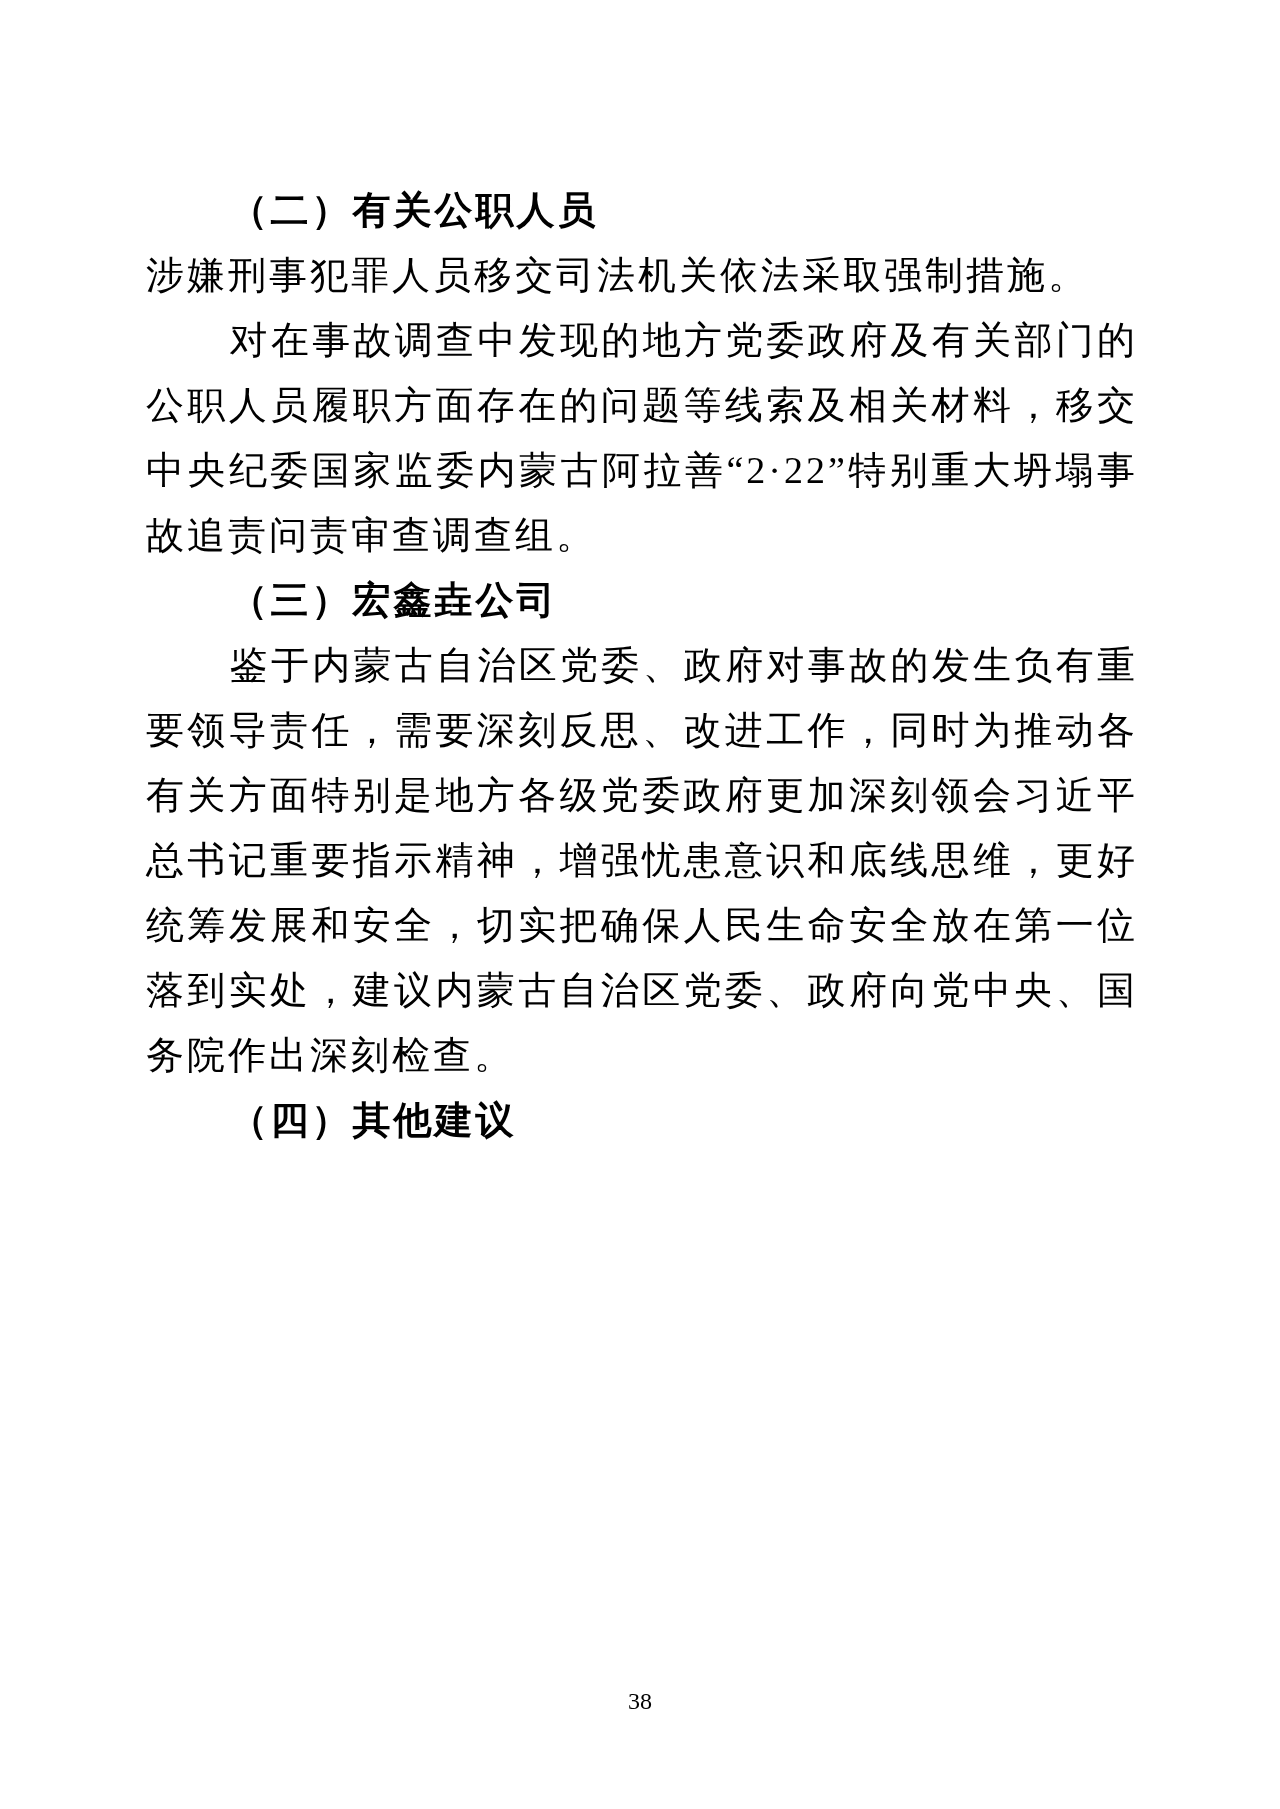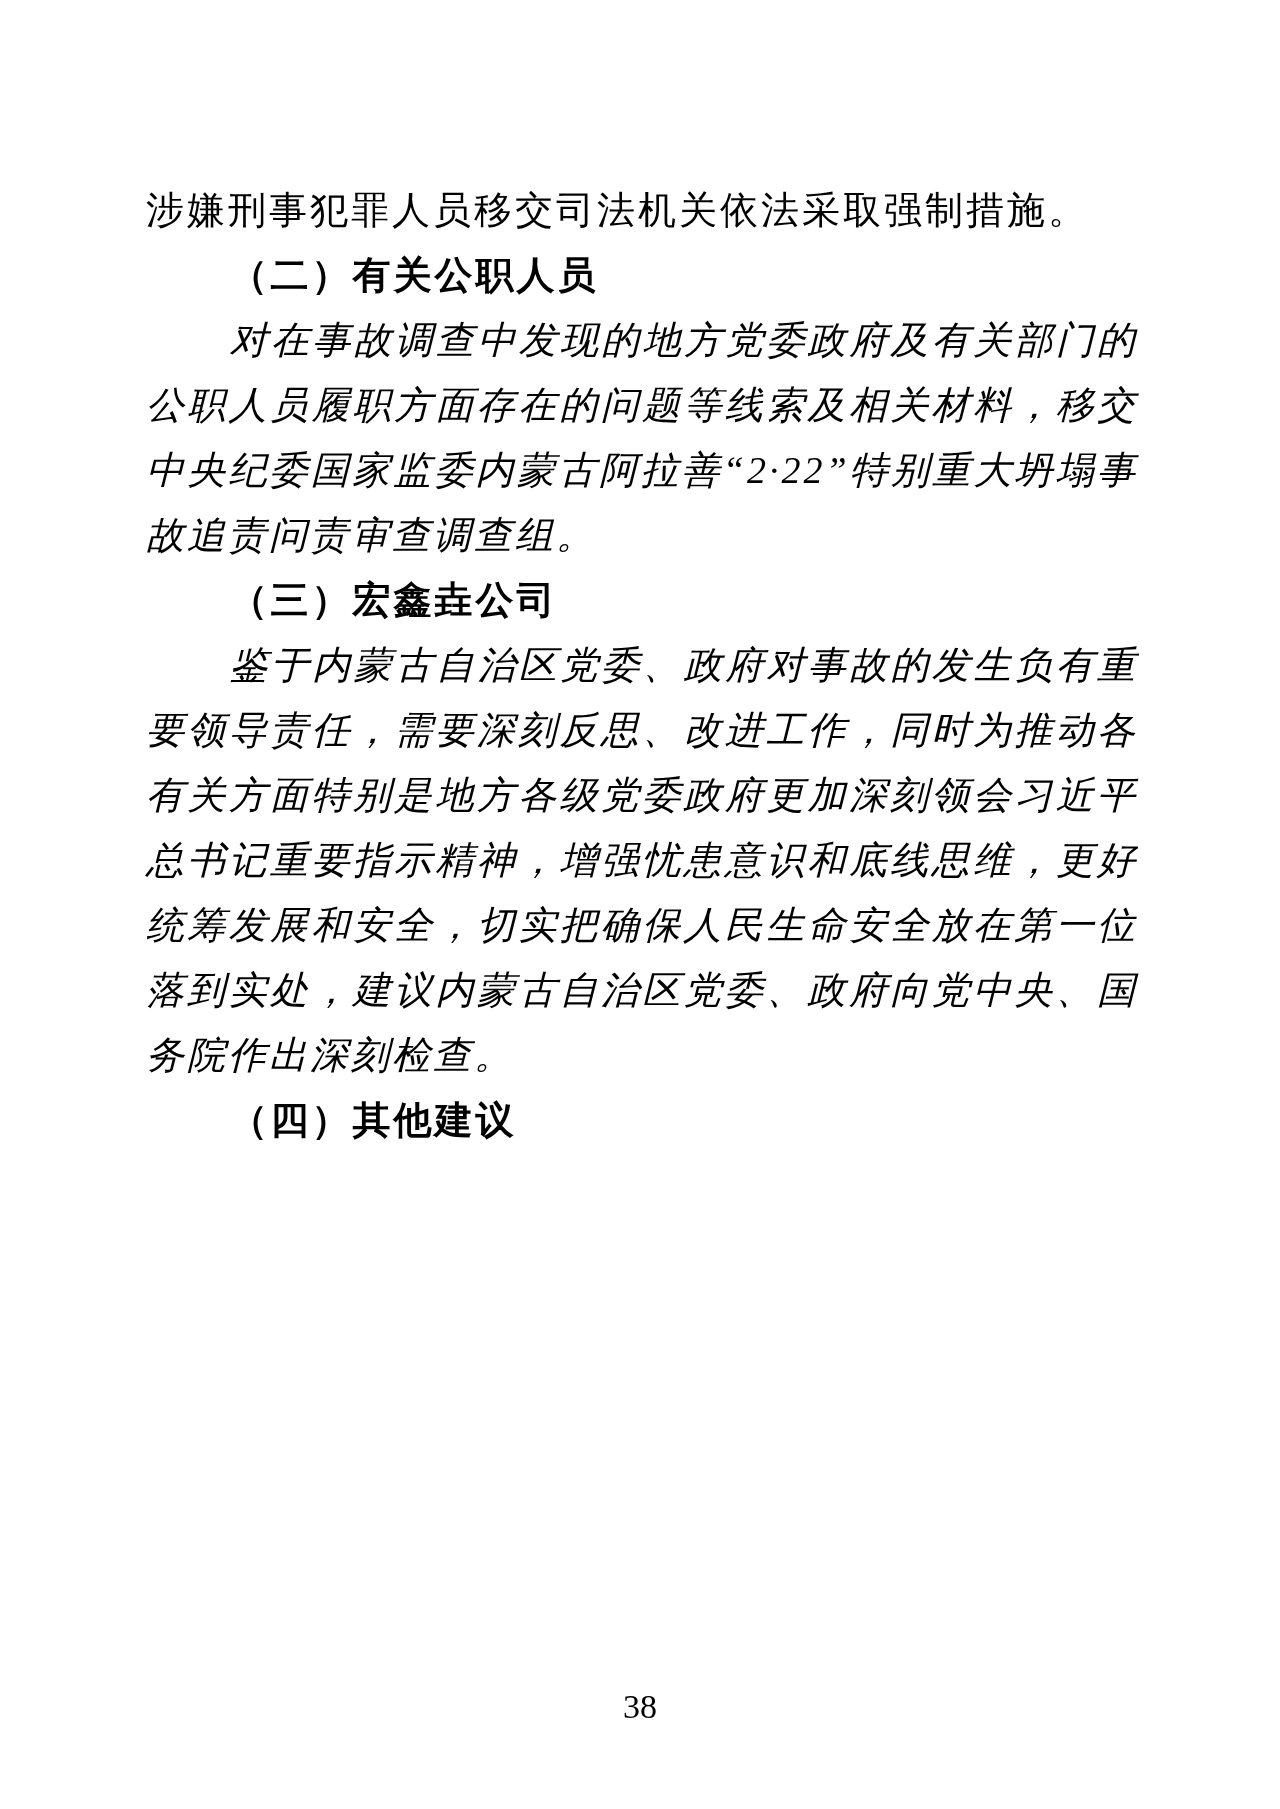--- a/index.html
+++ b/index.html
@@ -59,9 +59,9 @@
 
 <div class="page">
   <div class="content">
+    <p class="block heading">（二）有关公职人员</p>
+
     <p class="block continuation">涉嫌刑事犯罪人员移交司法机关依法采取强制措施。</p>
-
-    <p class="block heading">（二）有关公职人员</p>
 
     <p class="block body-para">对在事故调查中发现的地方党委政府及有关部门的公职人员履职方面存在的问题等线索及相关材料，移交中央纪委国家监委内蒙古阿拉善“2·22”特别重大坍塌事故追责问责审查调查组。</p>
 

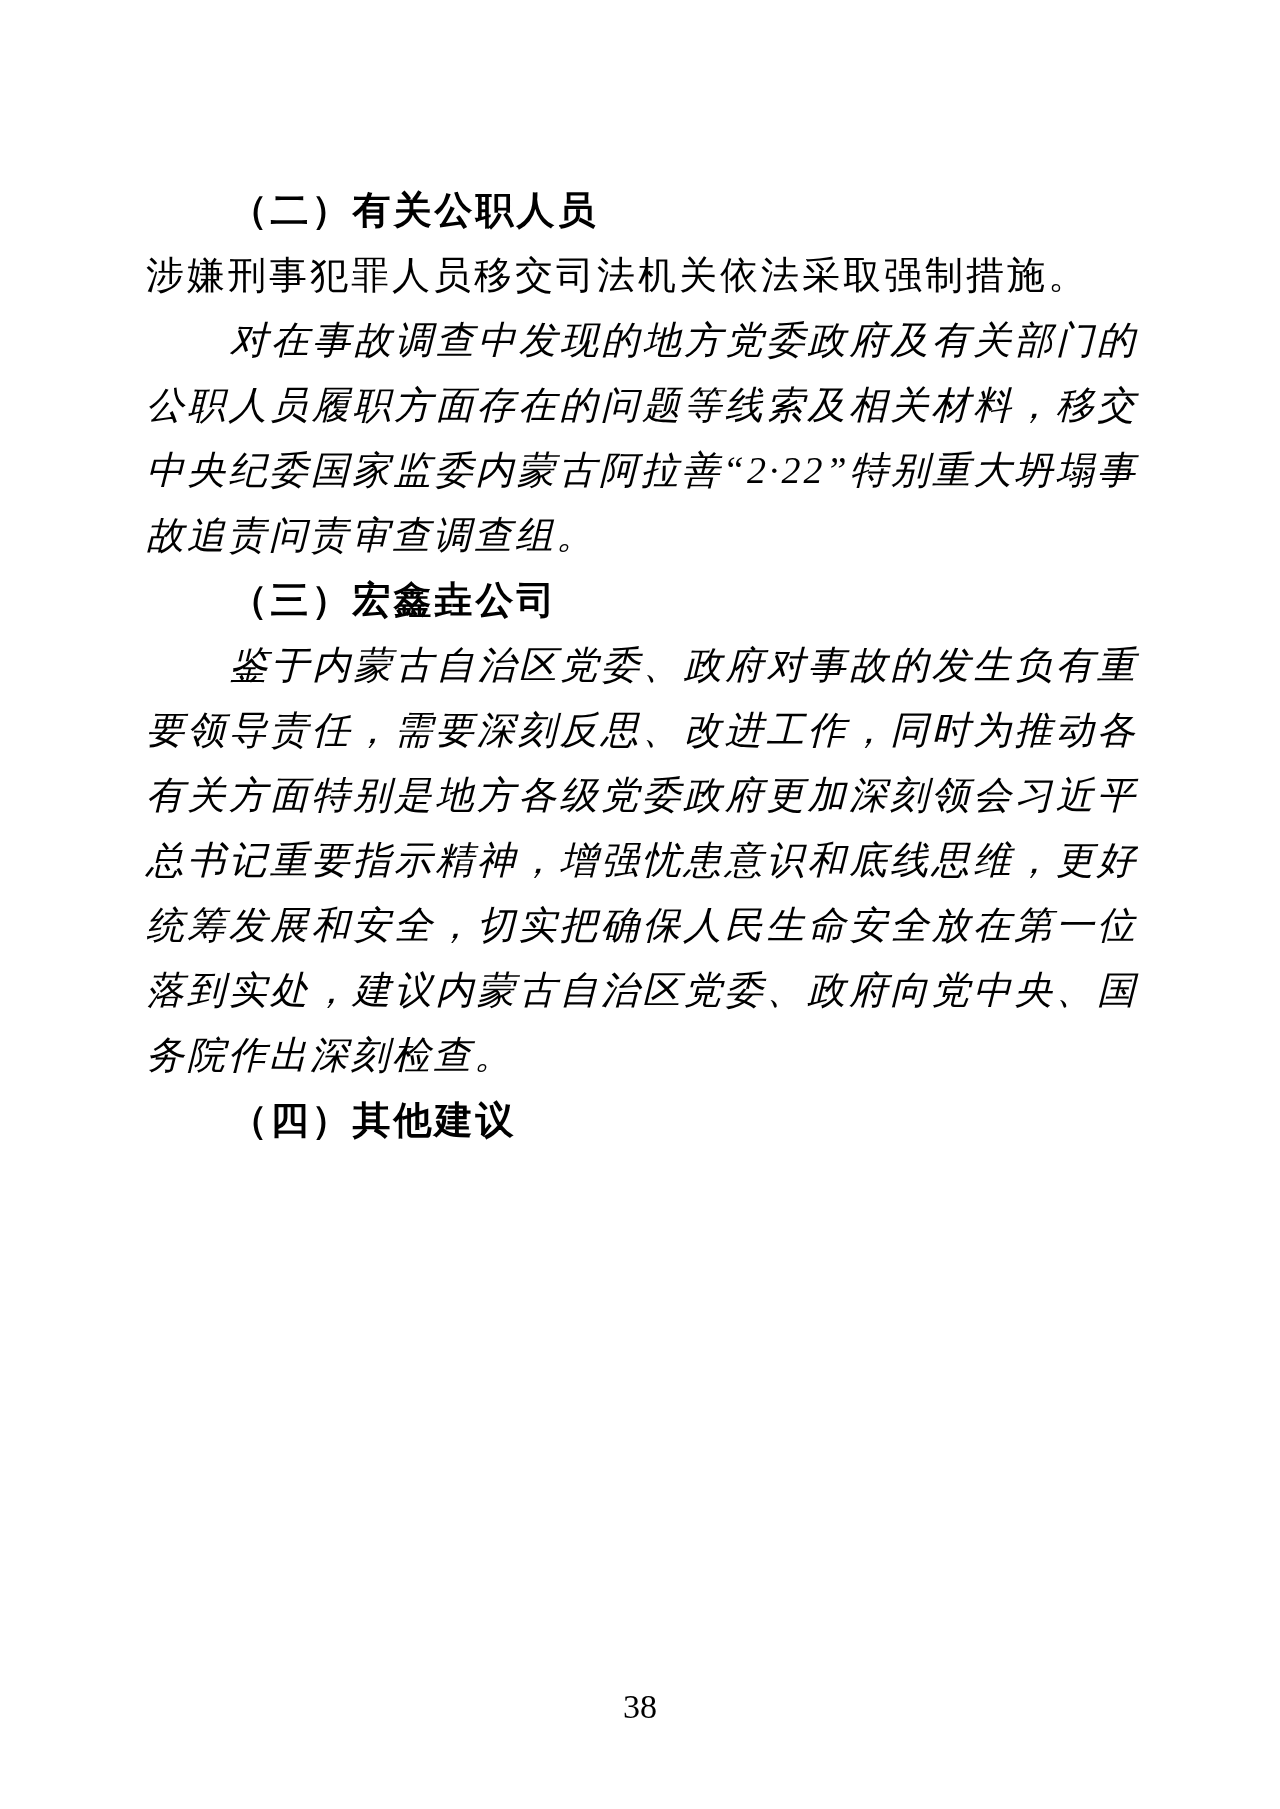--- a/index.html
+++ b/index.html
@@ -33,7 +33,6 @@
   }
   .body-para {
     text-indent: 2.2em;
-    font-style: italic;
   }
   .continuation {
     text-indent: 0;

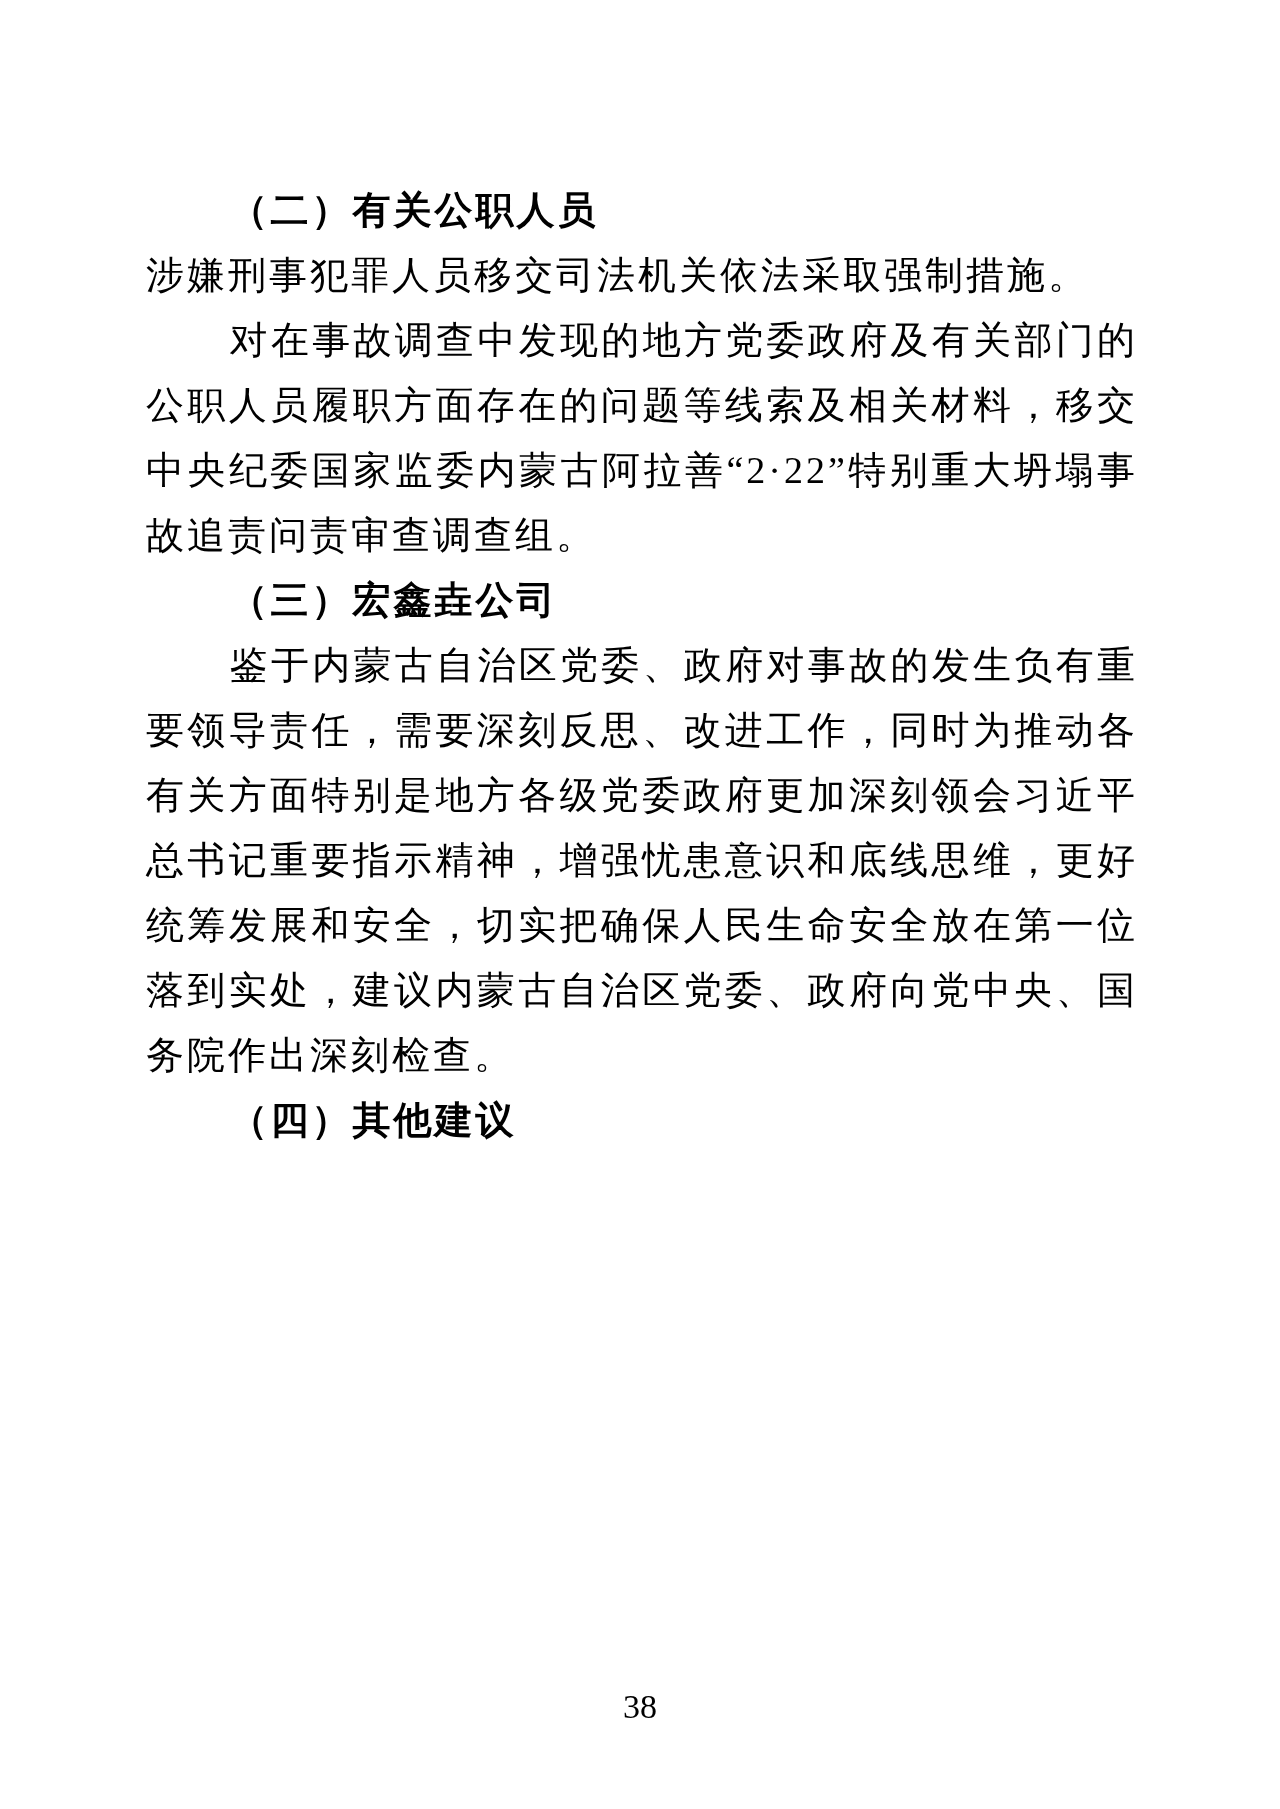--- a/index.html
+++ b/index.html
@@ -48,7 +48,7 @@
     left: 0;
     width: 100%;
     text-align: center;
-    font-size: 34px;
+    font-size: 24px;
     letter-spacing: 0;
     font-family: "Liberation Serif", "DejaVu Serif", serif;
   }

